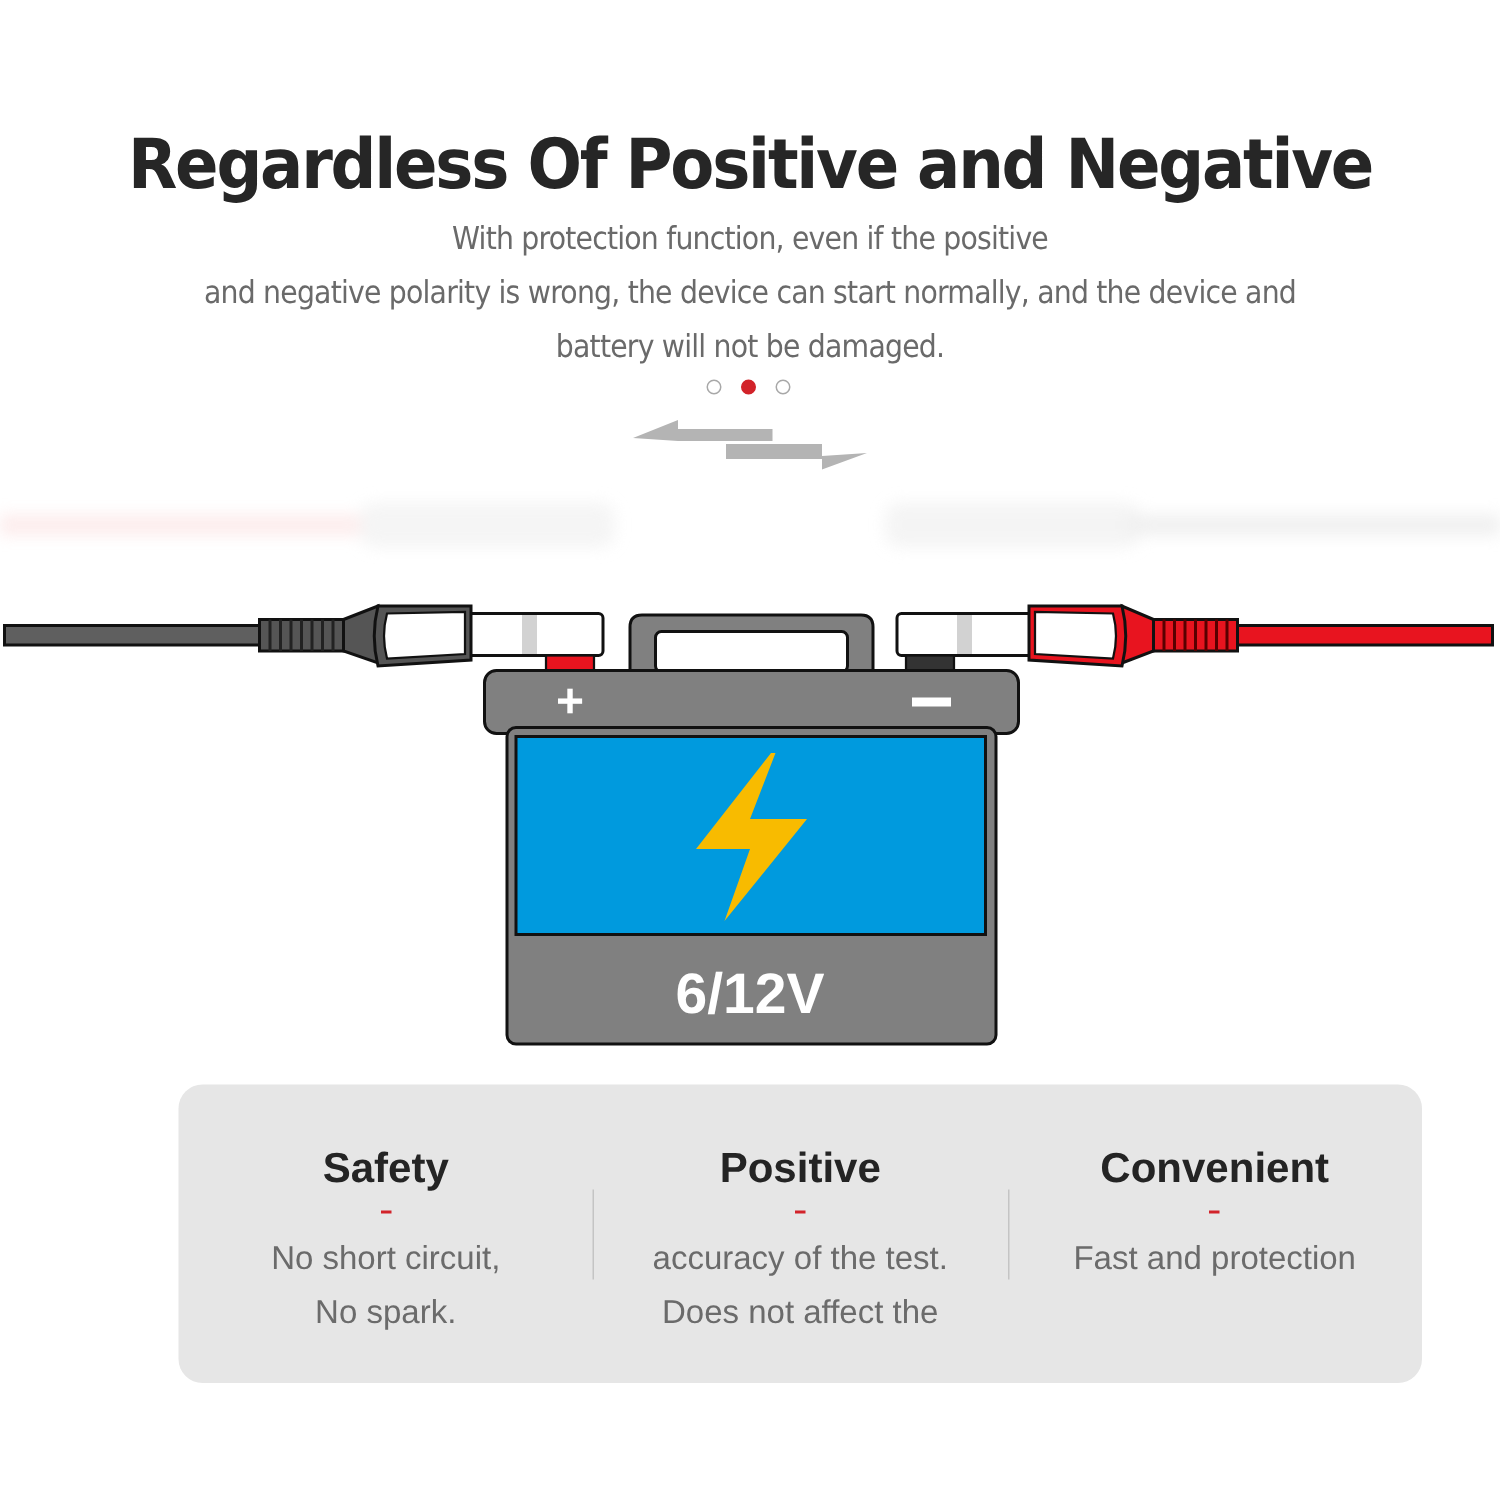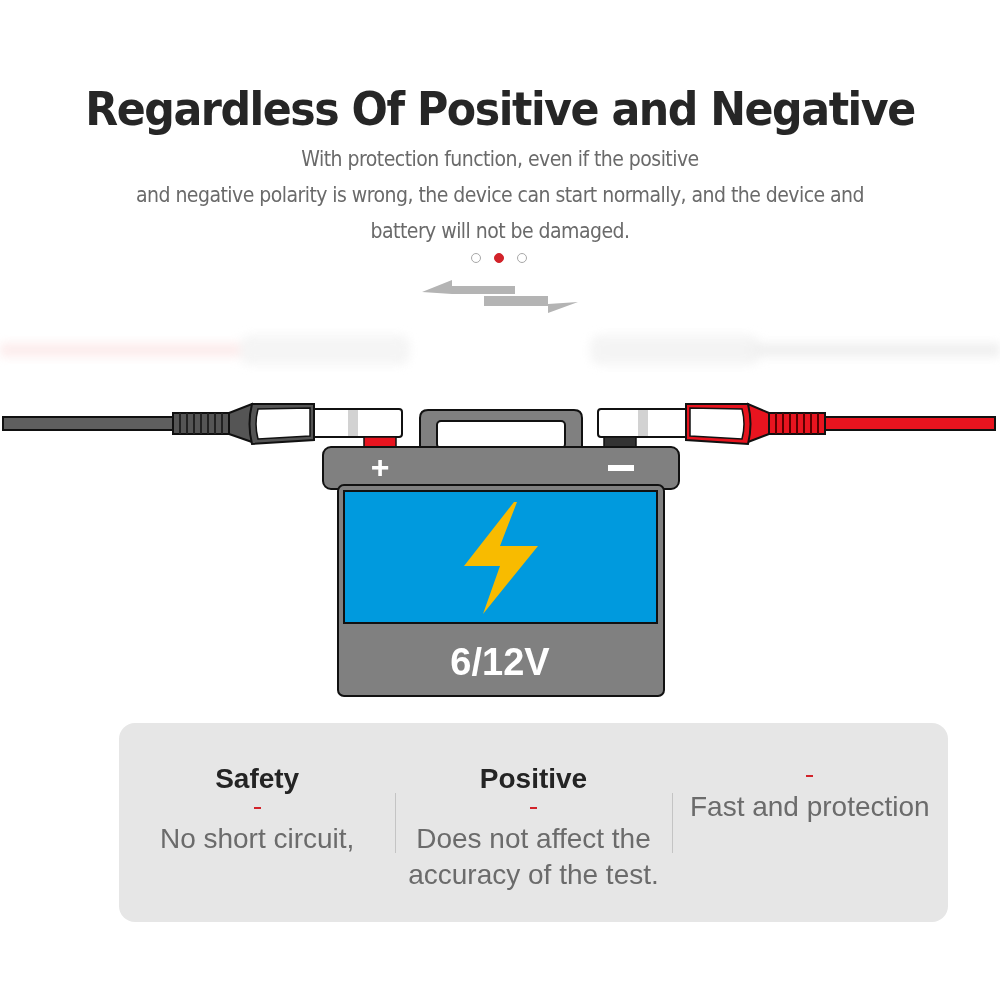--- a/index.html
+++ b/index.html
@@ -145,6 +145,7 @@
     <div class="feature-text">accuracy of the test.</div>
   </div>
   <div class="feature">
+    <div class="feature-title">Convenient</div>
     <div class="feature-dash"></div>
     <div class="feature-text">Fast and protection</div>
   </div>

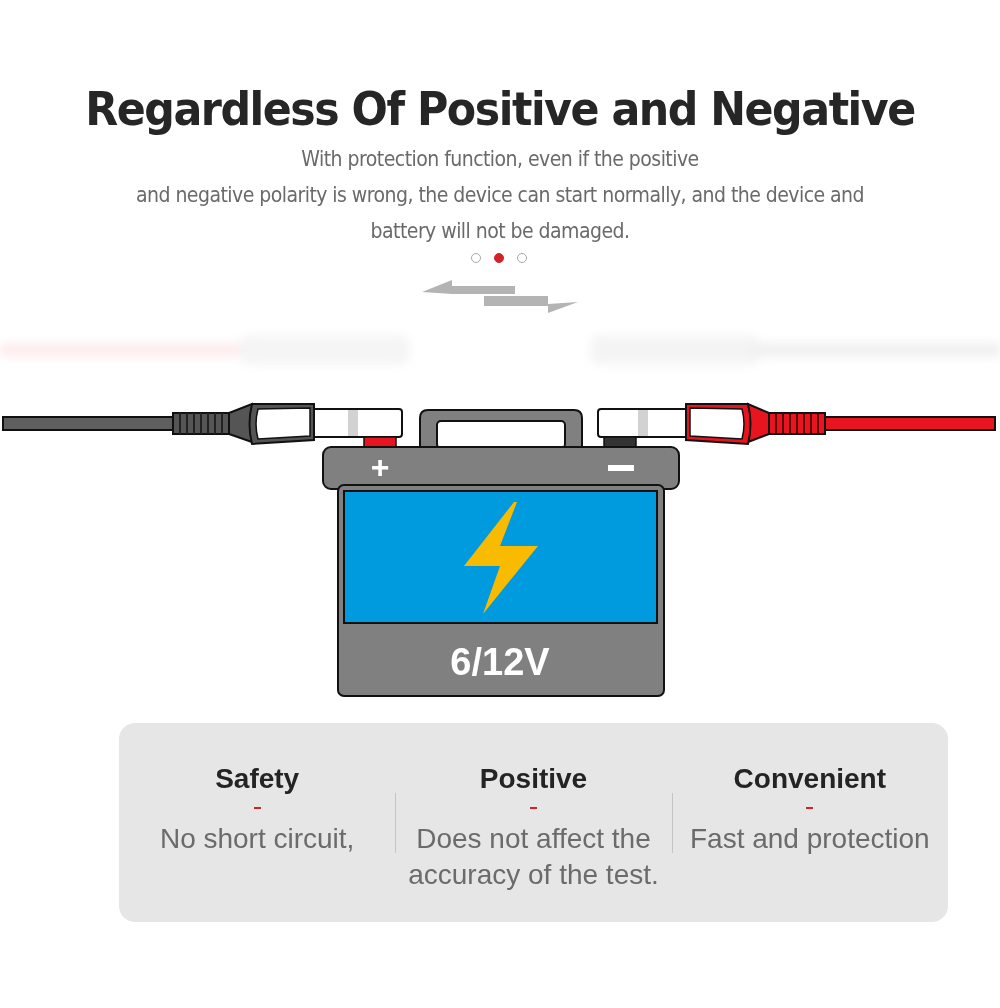--- a/index.html
+++ b/index.html
@@ -41,7 +41,7 @@
   }
   .feature-title { font-family: "Liberation Sans", sans-serif; font-weight: bold; font-size: 28px; color: #242424; }
   .feature-dash { width: 7px; height: 2px; background: #d2232a; margin: 12px auto 12px; }
-  .feature-text { font-family: "Liberation Sans", sans-serif; font-size: 28px; line-height: 36px; color: #6b6b6b; }
+  .feature-text { font-family: "Liberation Sans", sans-serif; font-size: 22px; line-height: 36px; color: #6b6b6b; }
 </style>
 </head>
 <body>

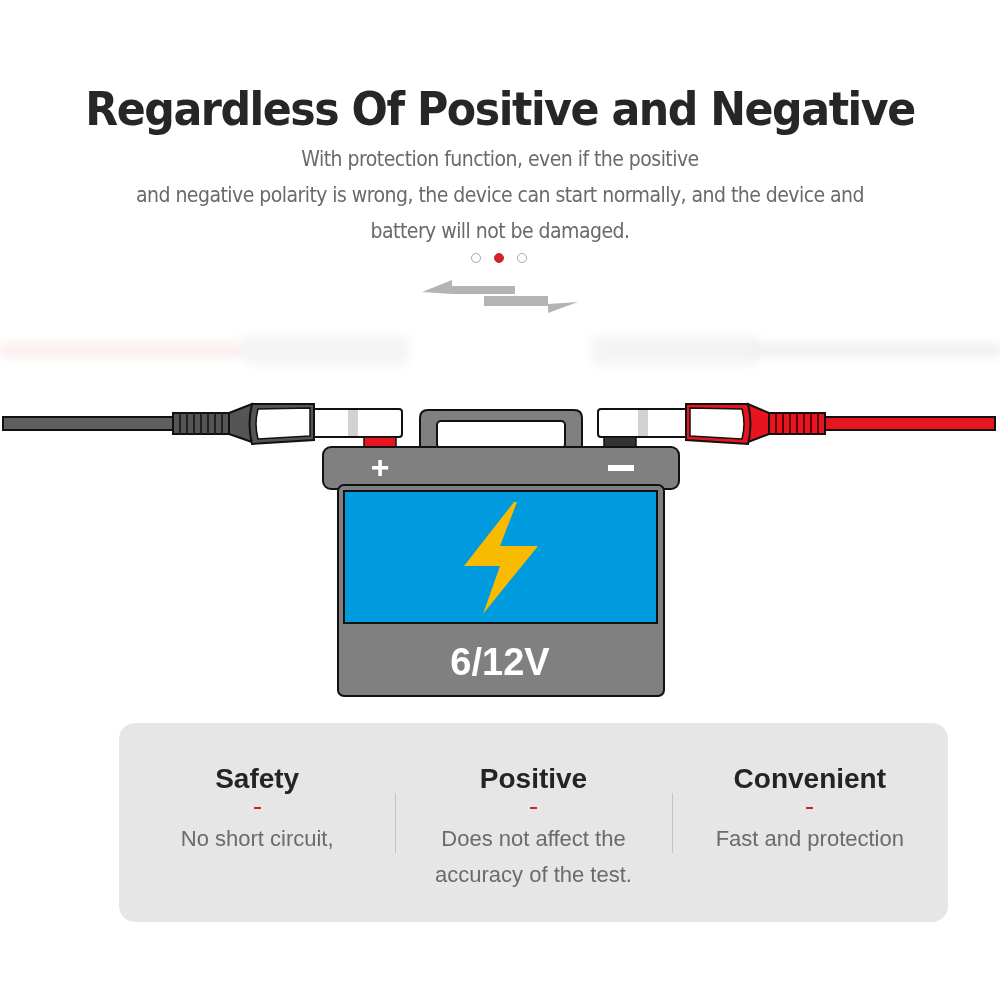--- a/index.html
+++ b/index.html
@@ -137,6 +137,7 @@
     <div class="feature-title">Safety</div>
     <div class="feature-dash"></div>
     <div class="feature-text">No short circuit,</div>
+    <div class="feature-text">No spark.</div>
   </div>
   <div class="feature">
     <div class="feature-title">Positive</div>

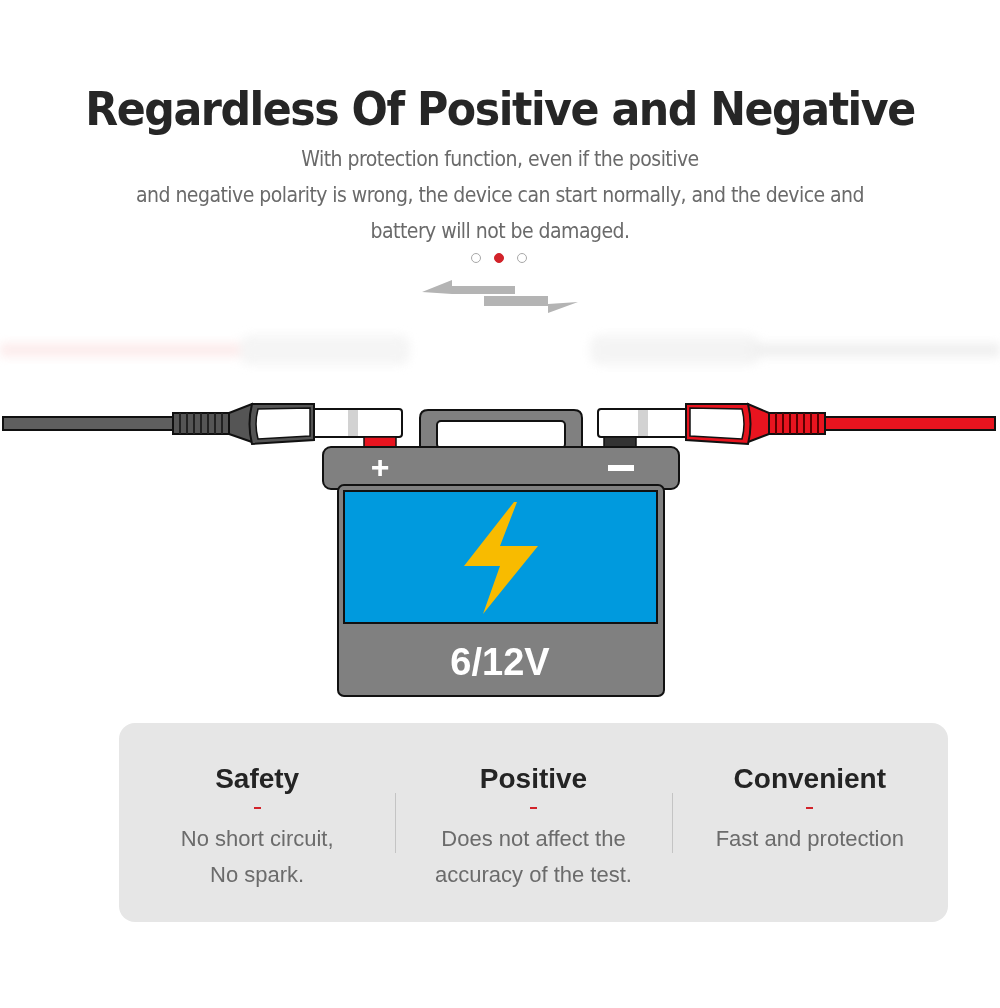--- a/index.html
+++ b/index.html
@@ -142,8 +142,8 @@
   <div class="feature">
     <div class="feature-title">Positive</div>
     <div class="feature-dash"></div>
+    <div class="feature-text">accuracy of the test.</div>
     <div class="feature-text">Does not affect the</div>
-    <div class="feature-text">accuracy of the test.</div>
   </div>
   <div class="feature">
     <div class="feature-title">Convenient</div>

